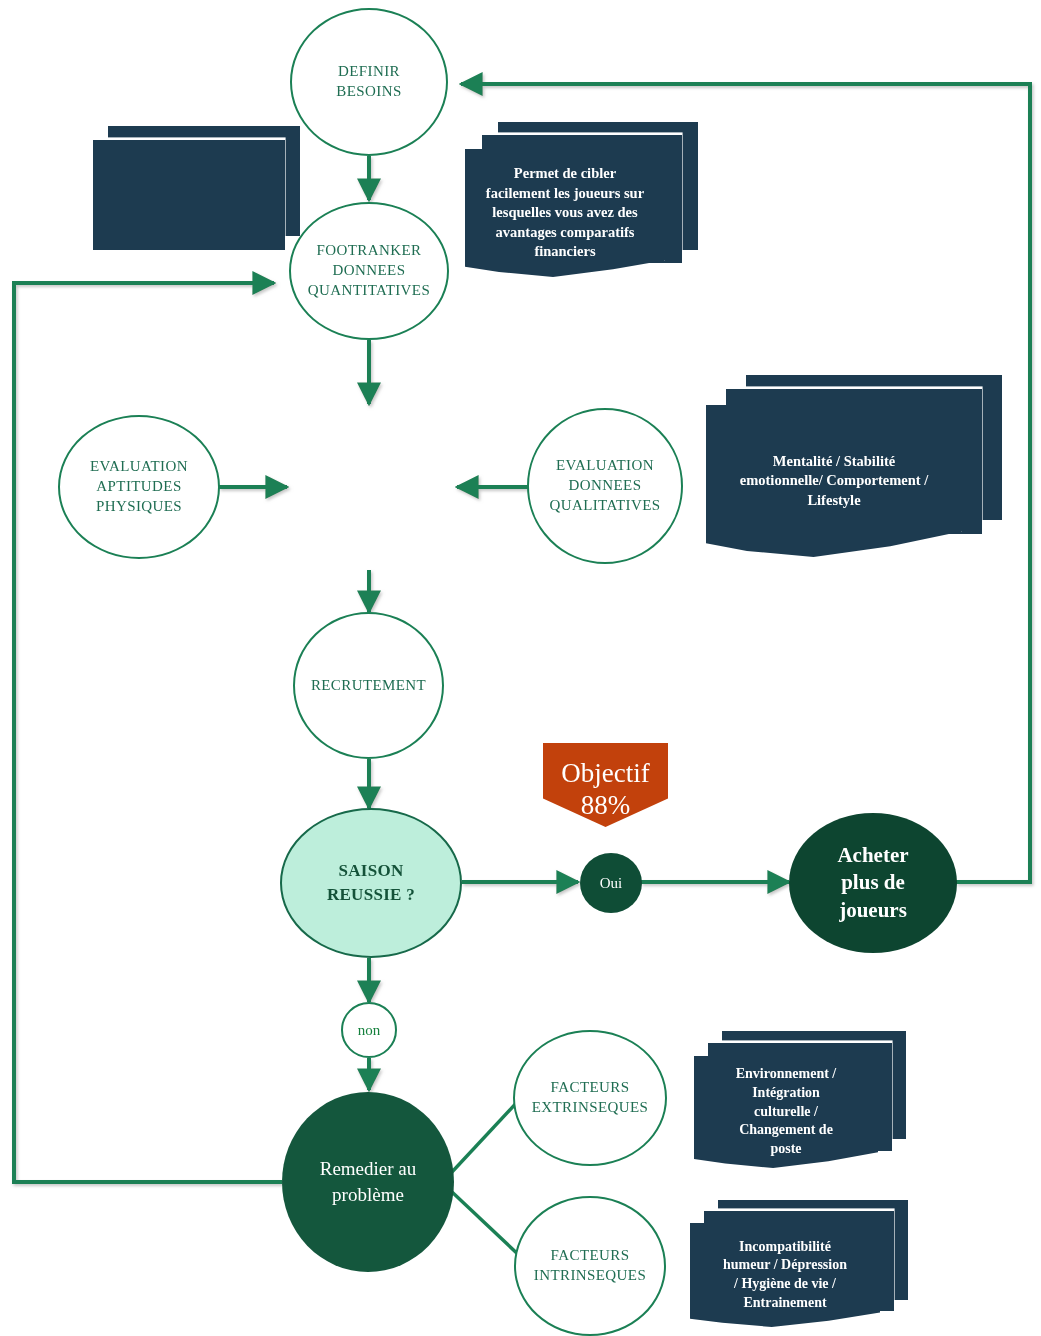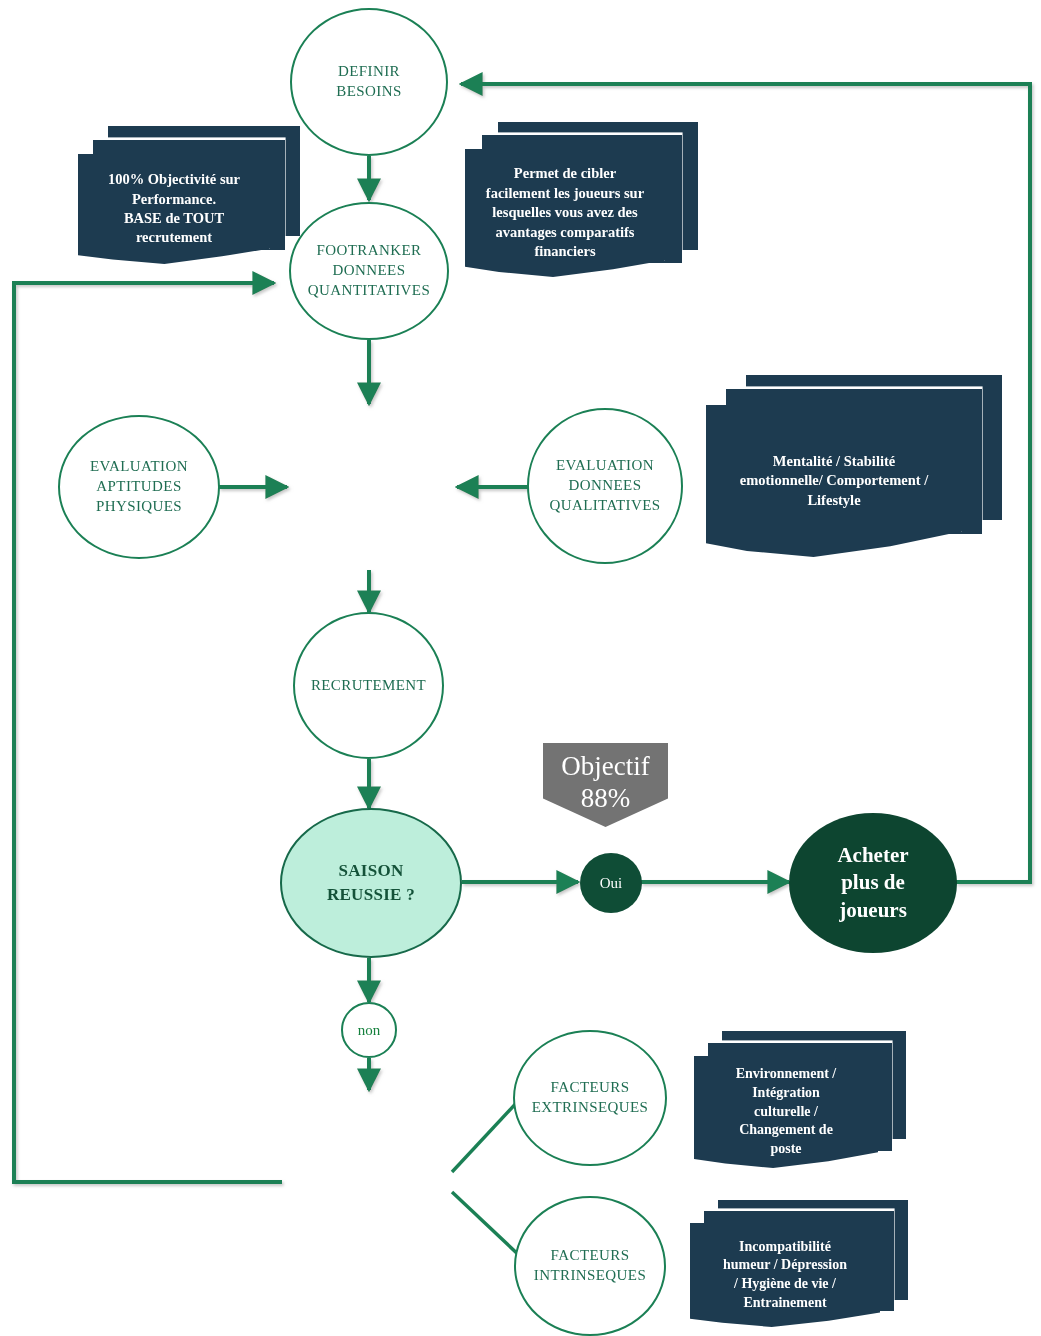--- a/index.html
+++ b/index.html
@@ -183,12 +183,6 @@
   <div class="note" style="left:78px; top:126px; width:222px; height:140px;">
     <div class="layer l3" style="left:30px; top:0px; width:192px; height:110px;"></div>
     <div class="layer l2" style="left:15px; top:14px; width:192px; height:110px; box-shadow:-1px -1px 0 1.6px #ffffff;"></div>
-    <div class="front" style="top:28px; width:192px; height:110px; font-size:14.5px; background:#1d3b50; box-shadow:-1px -1px 0 1.6px #ffffff; -webkit-clip-path:polygon(0 0,100% 0,100% 86%,75% 93%,45% 100%,18% 96%,0 92%); clip-path:polygon(0 0,100% 0,100% 86%,75% 93%,45% 100%,18% 96%,0 92%);">
-      <span class="ntxt">100% Objectivité sur
-Performance.
-BASE de TOUT
-recrutement</span>
-    </div>
   </div>
 
   <div class="note" style="left:465px; top:122px; width:235px; height:160px;">

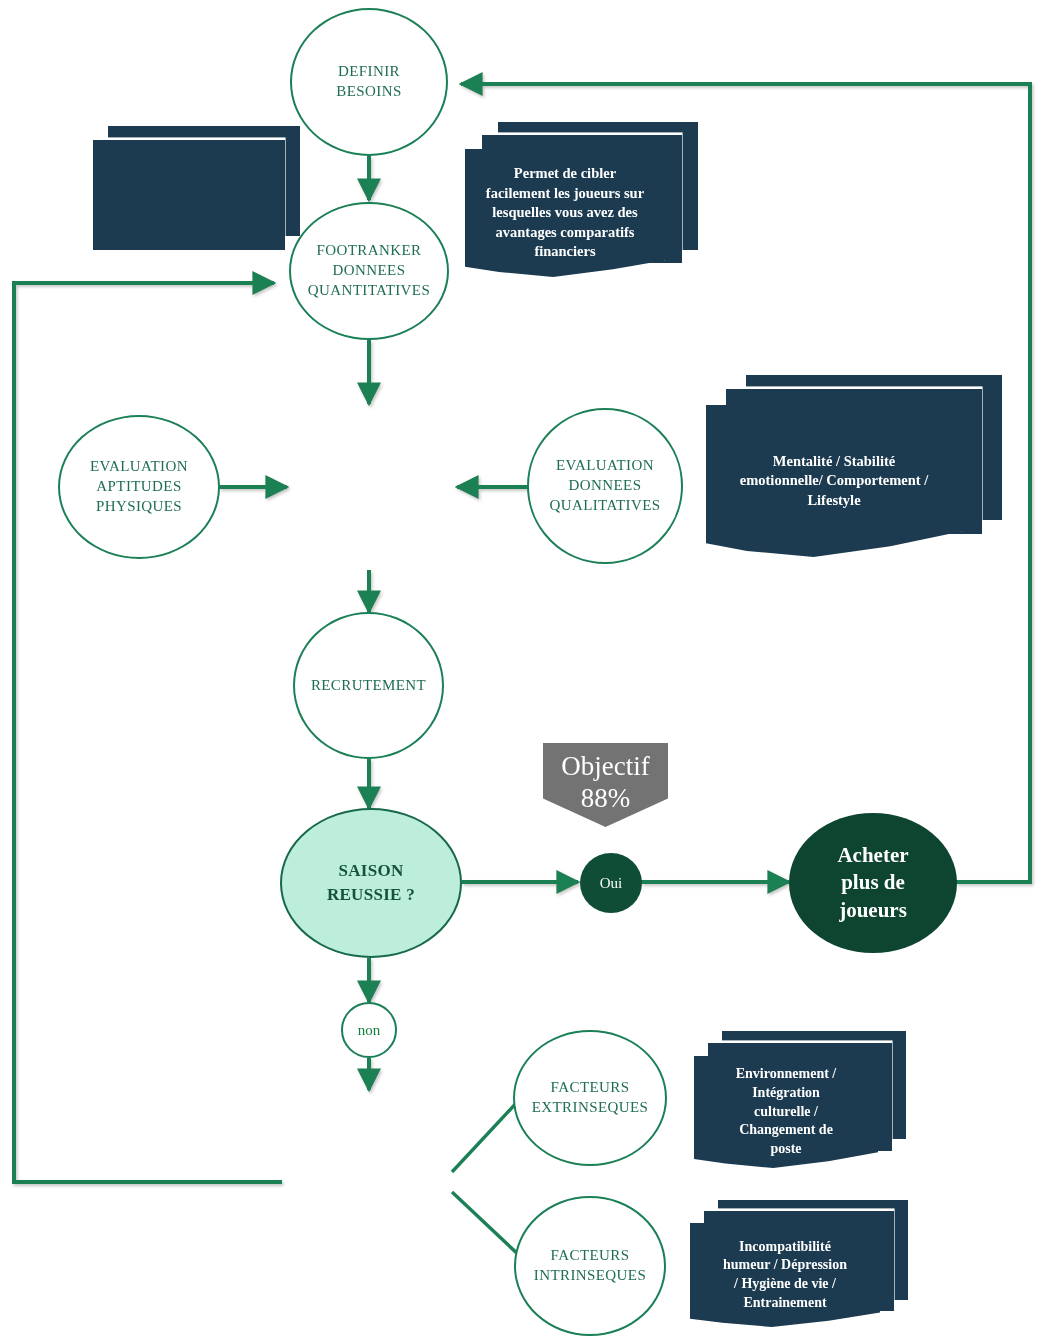--- a/index.html
+++ b/index.html
@@ -115,13 +115,13 @@
   
   .banner {
     position: absolute;
-    background: #737373;
+    background: #c2410c;
     color: #ffffff;
     text-align: center;
     display: flex;
     align-items: flex-start;
     justify-content: center;
-    padding-top: 8px;
+    padding-top: 15px;
     box-sizing: border-box;
     -webkit-clip-path: polygon(0 0, 100% 0, 100% 66%, 50% 100%, 0 66%);
     clip-path: polygon(0 0, 100% 0, 100% 66%, 50% 100%, 0 66%);

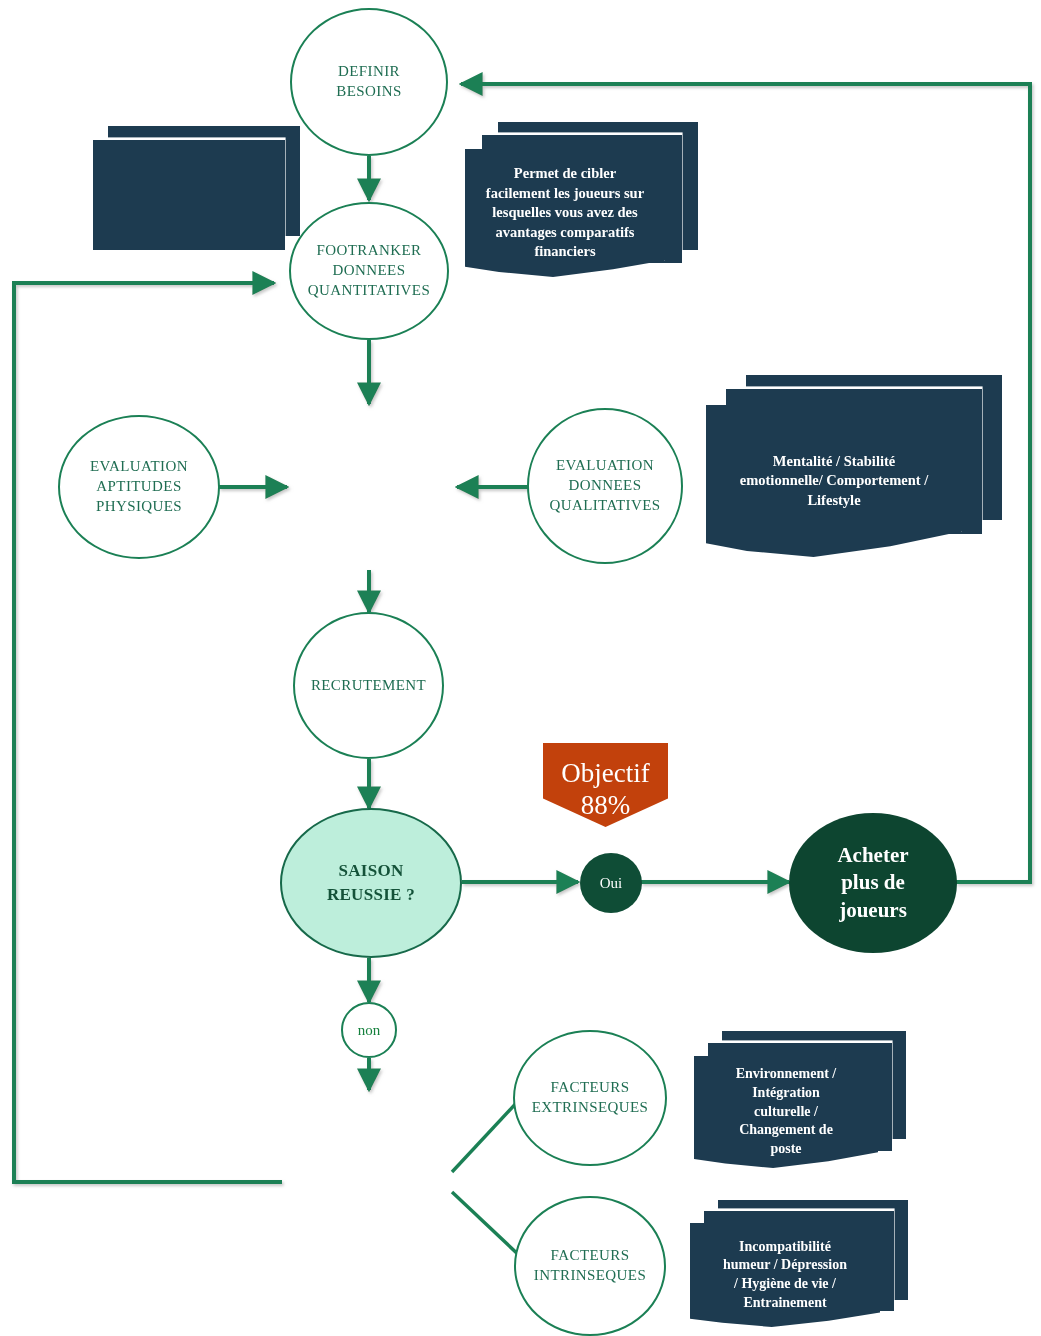--- a/index.html
+++ b/index.html
@@ -282,6 +282,10 @@
     <span class="lbl">non</span>
   </div>
 
+  <div class="node node-dark" style="left:282px; top:1092px; width:172px; height:180px;">
+    <span class="lbl">Remedier au
+problème</span>
+  </div>
 
   <div class="node node-outline" style="left:513px; top:1030px; width:154px; height:136px;">
     <span class="lbl">FACTEURS

